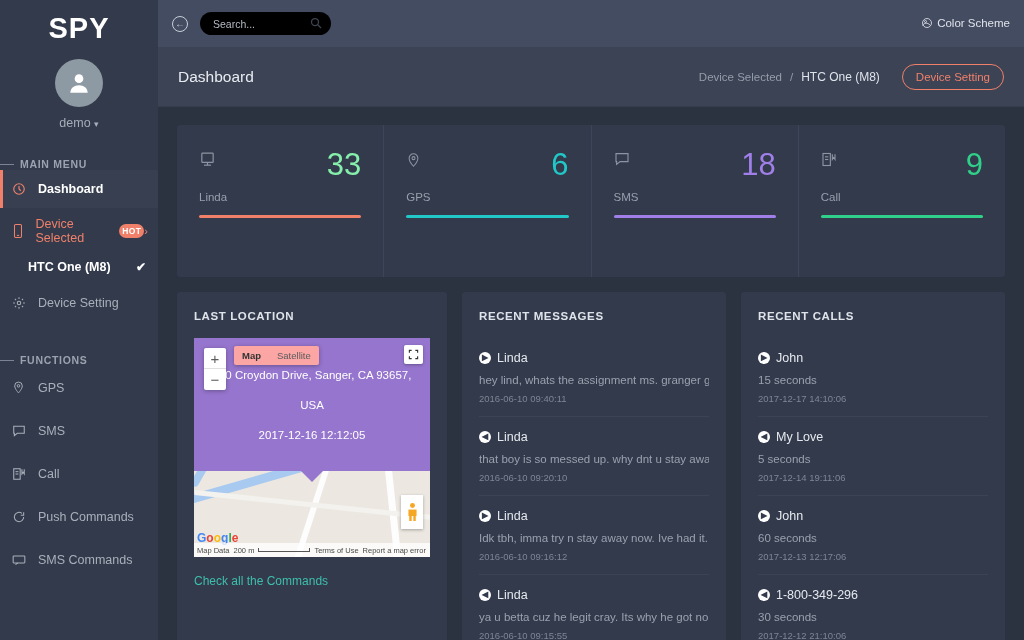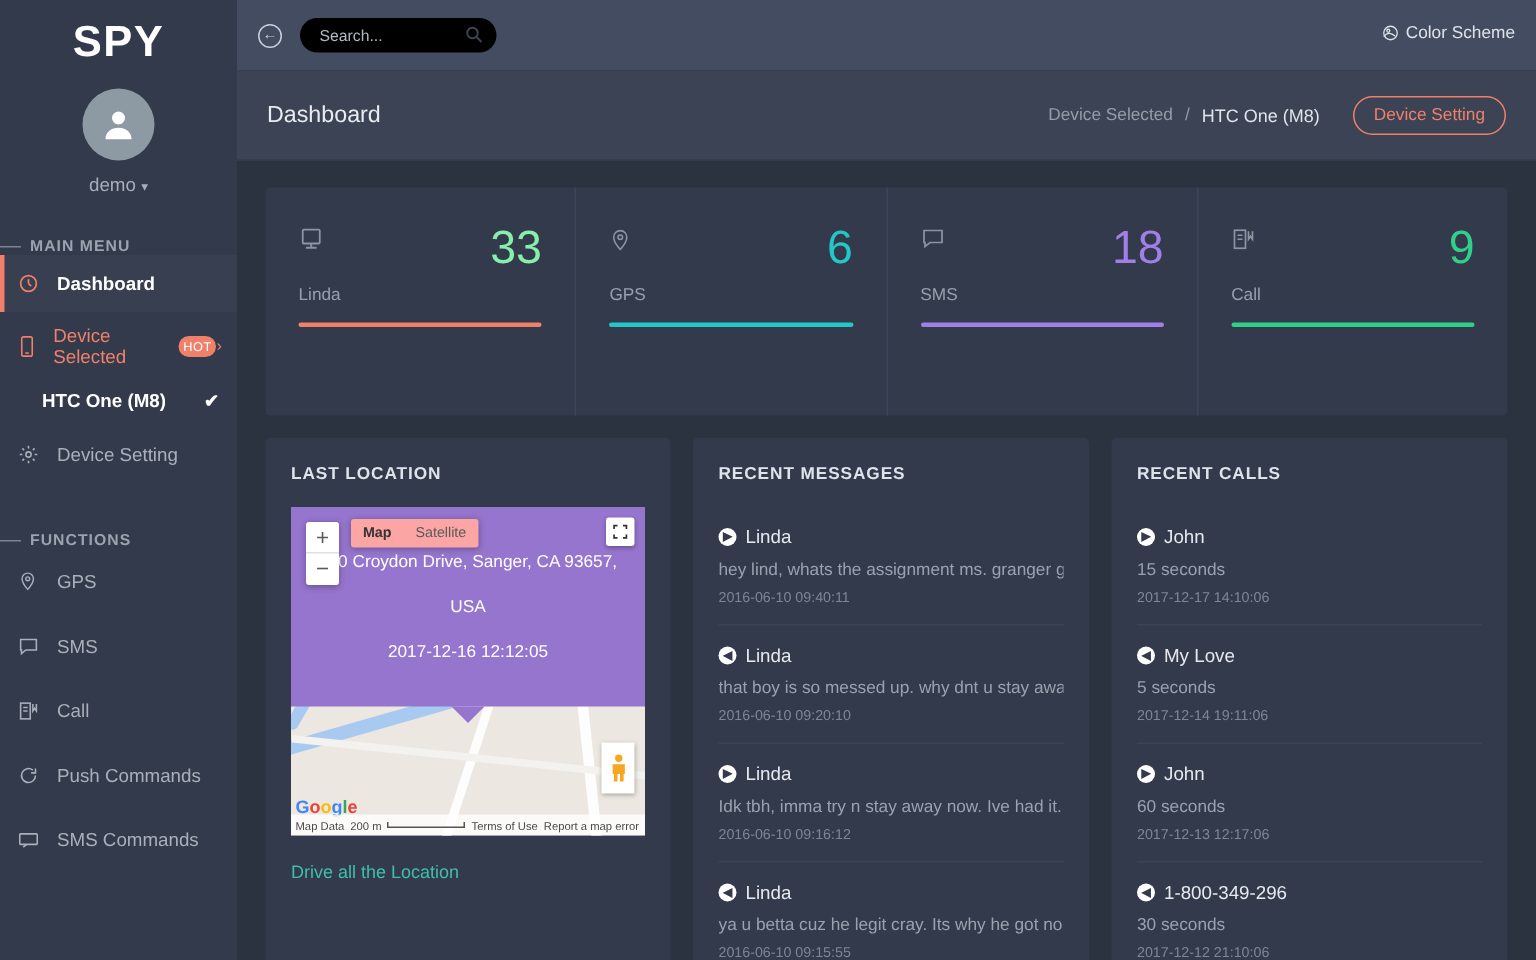--- a/index.html
+++ b/index.html
@@ -81,7 +81,7 @@
   .nav-item.device-sel .ico { color: #f0806a; }
   .badge-hot {
     background: #f0806a; color: #fff;
-    font-size: 8.5px; font-weight: normal;
+    font-size: 8.5px; font-weight: bold;
     padding: 2px 3px; border-radius: 9px;
     margin-left: 6px; letter-spacing: .4px;
   }

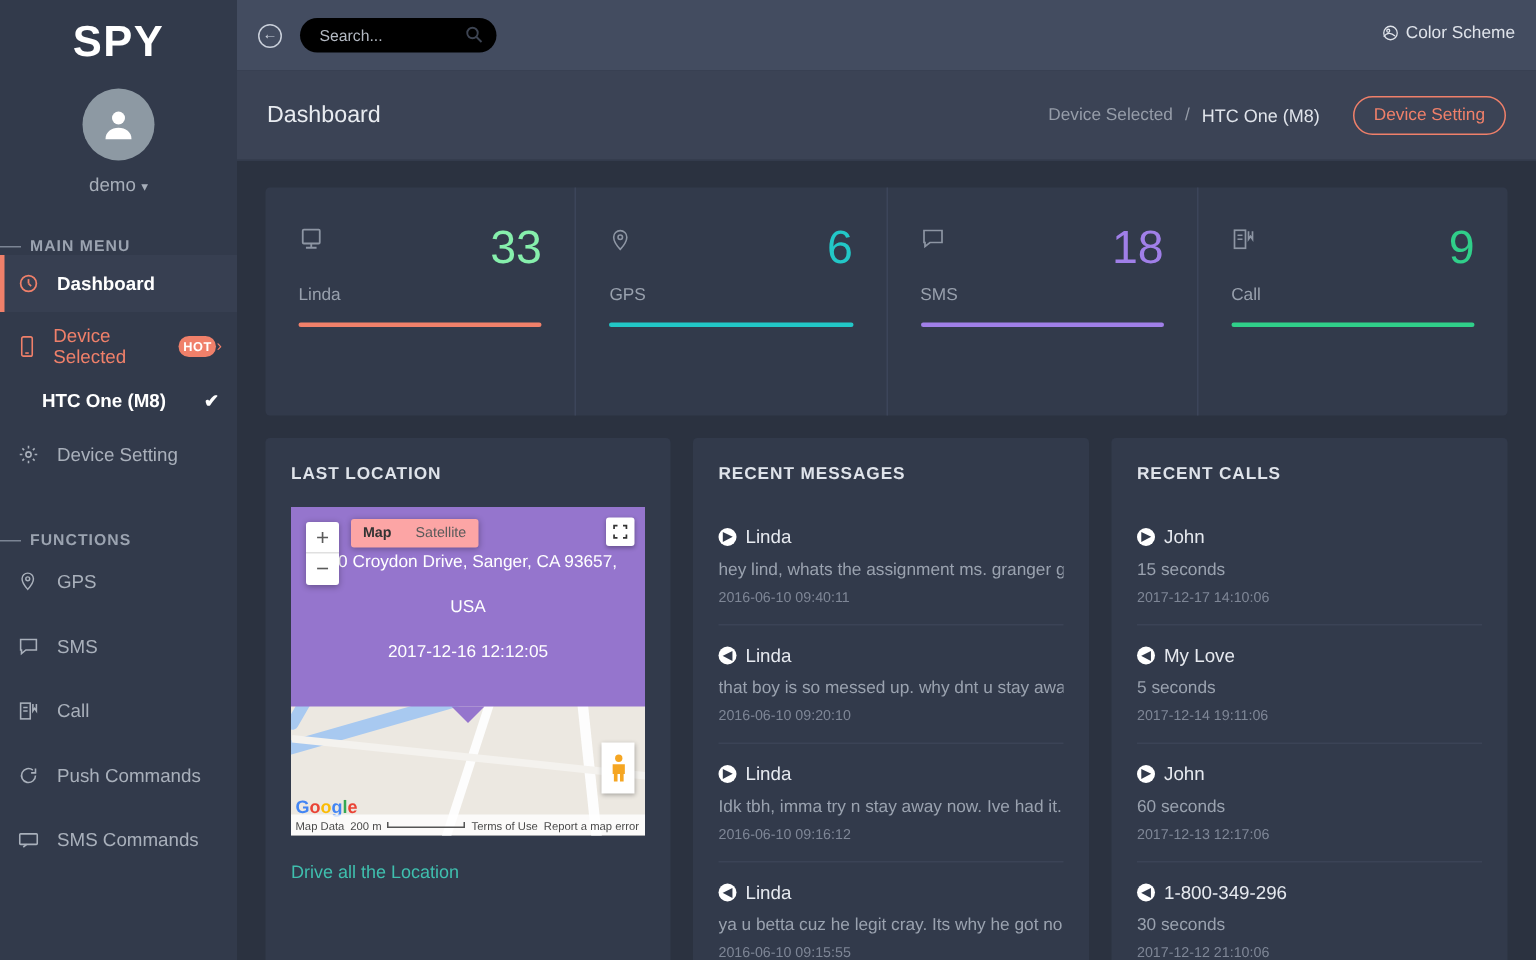--- a/index.html
+++ b/index.html
@@ -559,7 +559,7 @@
               <span>Report a map error</span>
             </div>
           </div>
-          <span class="check-link">Drive all the Location</span>
+          <span class="check-link">Check all the Commands</span>
         </div>
 
         <div class="panel msgs">

